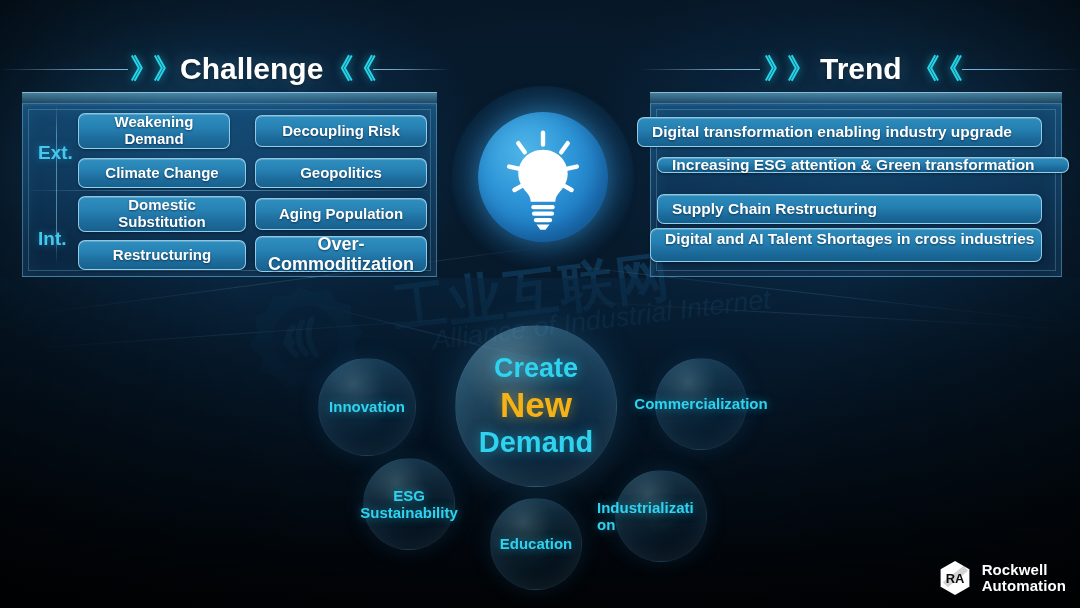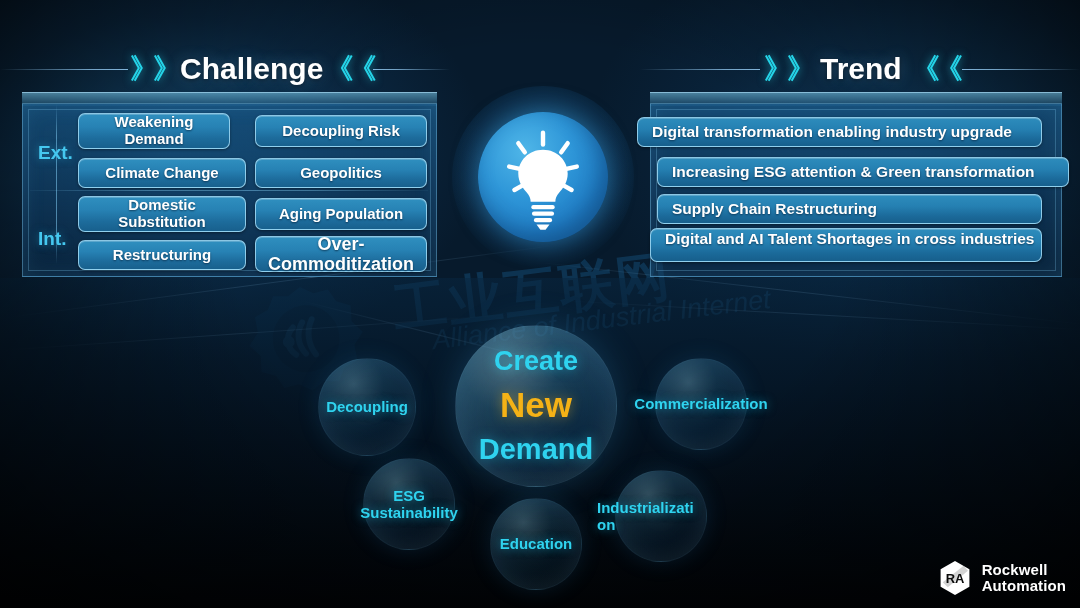--- a/index.html
+++ b/index.html
@@ -207,7 +207,7 @@
   </div>
 
   <div class="pill wide left-al" style="left:637px; top:117px; width:405px; height:30px; font-size:15.5px;">Digital transformation enabling industry upgrade</div>
-  <div class="pill wide left-al" style="left:657px; top:157px; width:412px; height:30px; font-size:15.5px;">Increasing ESG attention &amp; Green transformation</div>
+  <div class="pill wide left-al" style="left:657px; top:157px; width:412px; height:16px; font-size:15.5px;">Increasing ESG attention &amp; Green transformation</div>
   <div class="pill wide left-al" style="left:657px; top:194px; width:385px; height:30px; font-size:15.5px;">Supply Chain Restructuring</div>
   <div class="pill wide left-al" style="left:650px; top:228px; width:392px; height:34px; font-size:15.5px; align-items:flex-start; padding-top:1px;">Digital and AI Talent Shortages in cross industries</div>
 

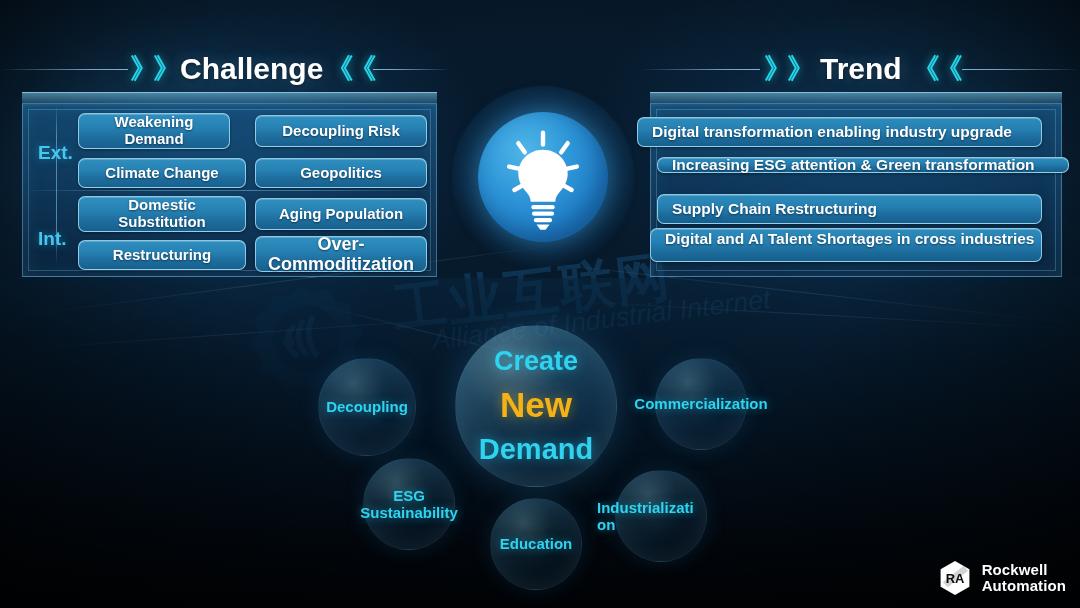--- a/index.html
+++ b/index.html
@@ -119,7 +119,7 @@
     border:1px solid rgba(150,215,250,.18); }
   .core .lines{ position:relative; width:100%; height:100%;
                 display:flex; flex-direction:column; align-items:center;
-                justify-content:center; gap:8px; }
+                justify-content:center; gap:1px; }
   .core .l1{ color:#2fd3ef; font-size:27px; font-weight:bold; text-shadow:0 0 12px rgba(35,195,230,.6); }
   .core .l2{ color:#f5b216; font-size:35px; font-weight:bold; text-shadow:0 0 12px rgba(245,178,22,.45); }
   .core .l3{ color:#2fd3ef; font-size:29px; font-weight:bold; text-shadow:0 0 12px rgba(35,195,230,.6); }

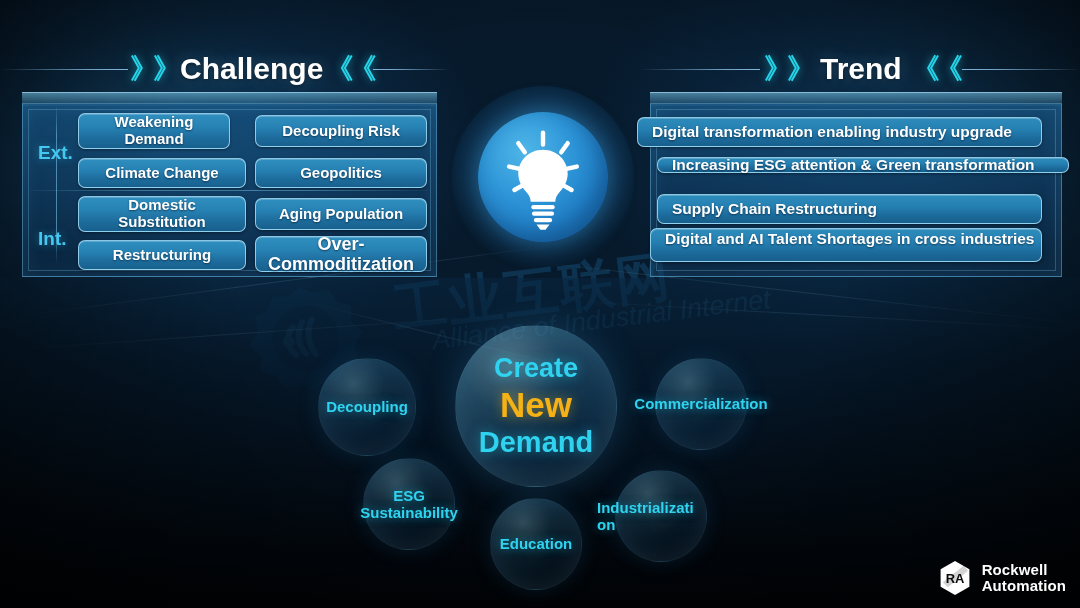--- a/index.html
+++ b/index.html
@@ -245,7 +245,7 @@
 
   <div class="bub" style="left:318px; top:358px; width:98px; height:98px;">
     <div class="sphere"></div>
-    <div class="txt" style="font-size:15px;">Decoupling</div>
+    <div class="txt" style="font-size:15px;">Innovation</div>
   </div>
 
   <div class="bub" style="left:655px; top:358px; width:92px; height:92px;">

